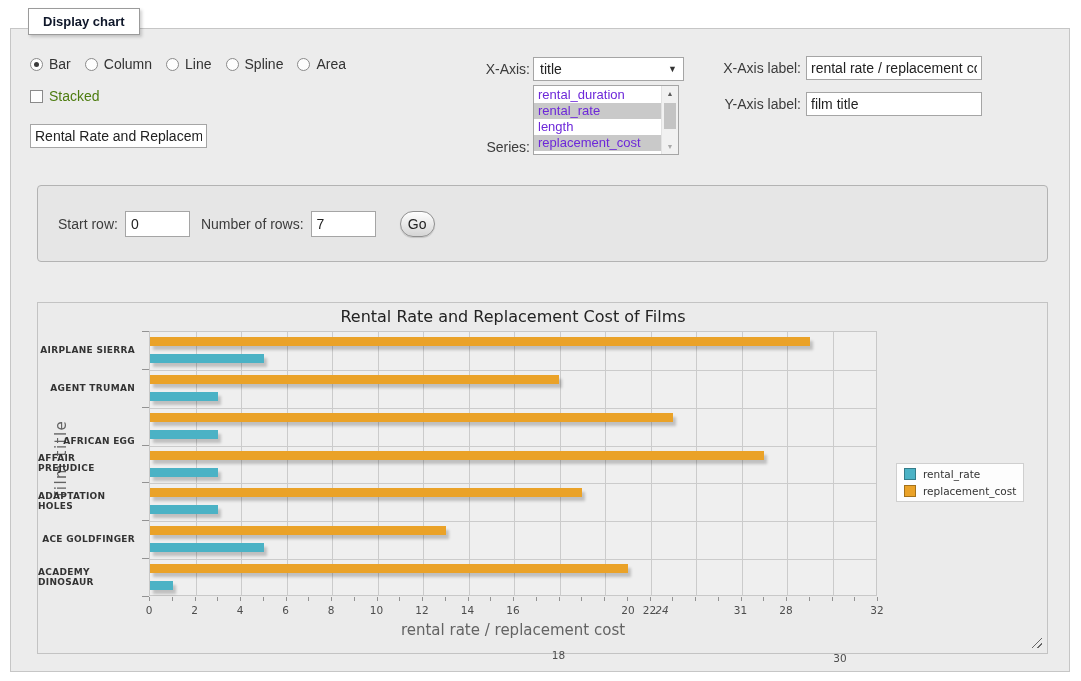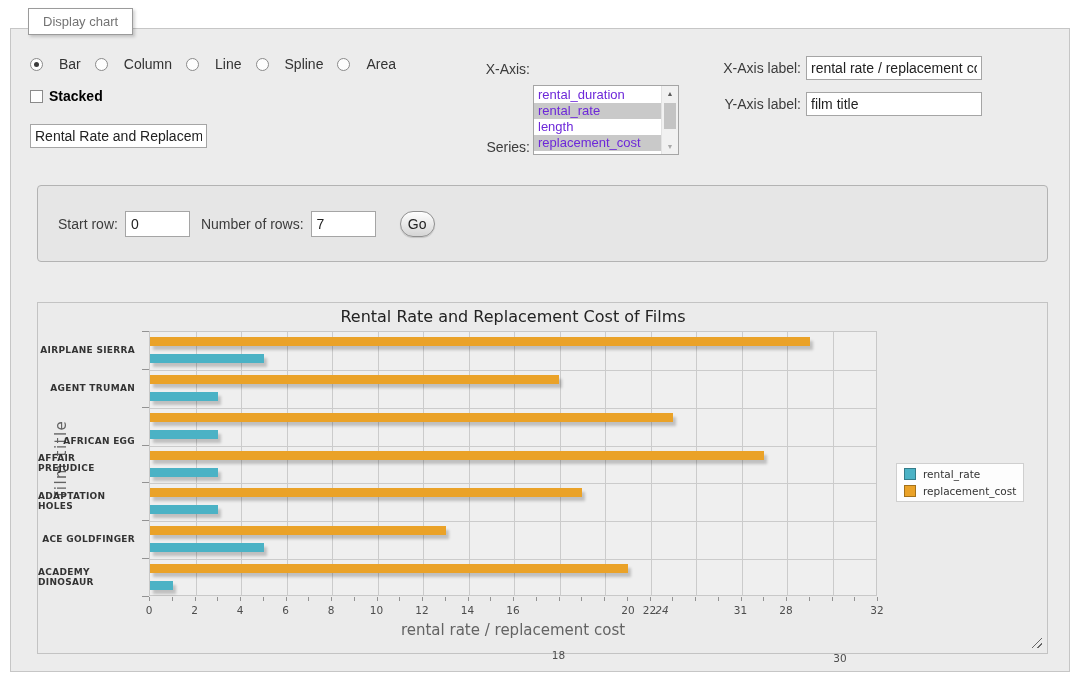--- a/index.html
+++ b/index.html
@@ -12,7 +12,7 @@
               background:#ececec; border:1px solid #c6c6c6; }
   .legendbox { position:absolute; left:28px; top:8px; background:#fff;
                border:1px solid #9b9b9b; padding:5px 14px; font-size:13px;
-               font-weight:normal; color:#737373; box-shadow:2px 2px 3px rgba(0,0,0,0.18); z-index:5; }
+               font-weight:bold; color:#0f172a; box-shadow:2px 2px 3px rgba(0,0,0,0.18); z-index:5; }
 
   .lbl { position:absolute; font-size:14px; color:#3c3c3c; }
   .r { text-align:right; }

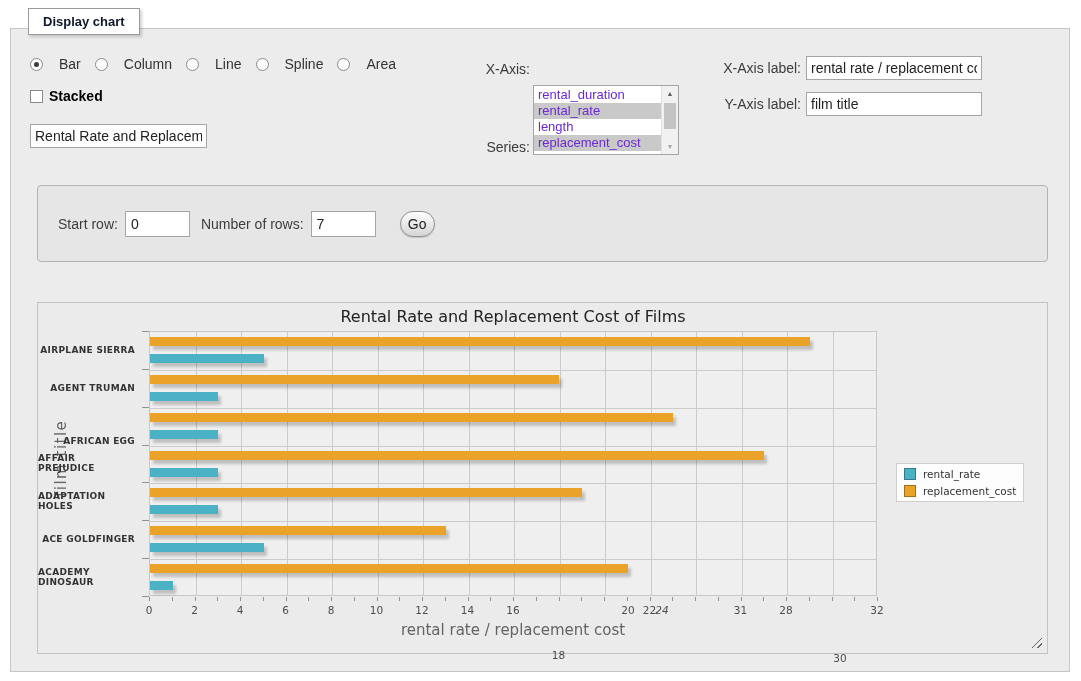--- a/index.html
+++ b/index.html
@@ -19,7 +19,7 @@
 
   
   .radio-row { position:absolute; left:30px; top:56px; display:flex; gap:14px; align-items:center; }
-  .radio-item { display:flex; gap:16px; align-items:center; font-size:14px; color:#333; cursor:default; }
+  .radio-item { display:flex; gap:6px; align-items:center; font-size:14px; color:#333; cursor:default; }
   .radio { width:13px; height:13px; border:1px solid #8a8a8a; border-radius:50%;
            background:#fdfdfd; position:relative; }
   .radio.on::after { content:""; position:absolute; left:3px; top:3px; width:5px; height:5px;

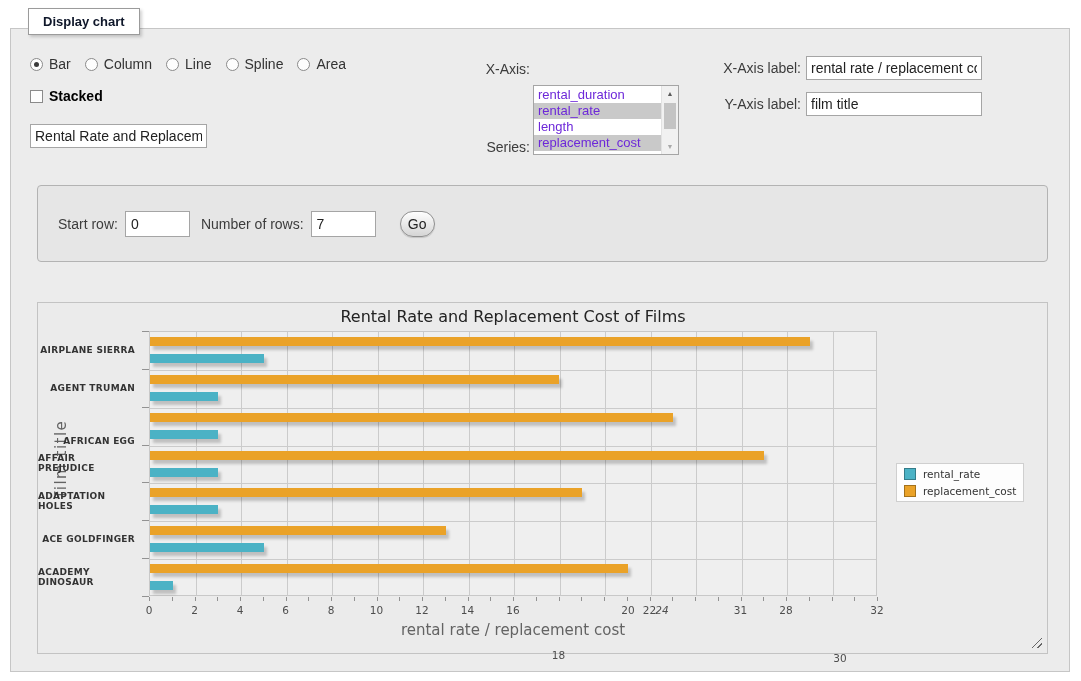--- a/index.html
+++ b/index.html
@@ -133,6 +133,10 @@
   <input class="tinput" style="left: 30px; top: 124px; width: 177px; height: 24px;" value="Rental Rate and Replacement Cost of Films">
 
   <div class="lbl r" style="left:440px; top:61px; width:90px;">X-Axis:</div>
+  <div class="select">
+    <span>title</span>
+    <span class="arrow">▼</span>
+  </div>
 
   <div class="lbl r" style="left:440px; top:139px; width:90px;">Series:</div>
   <div class="listbox">

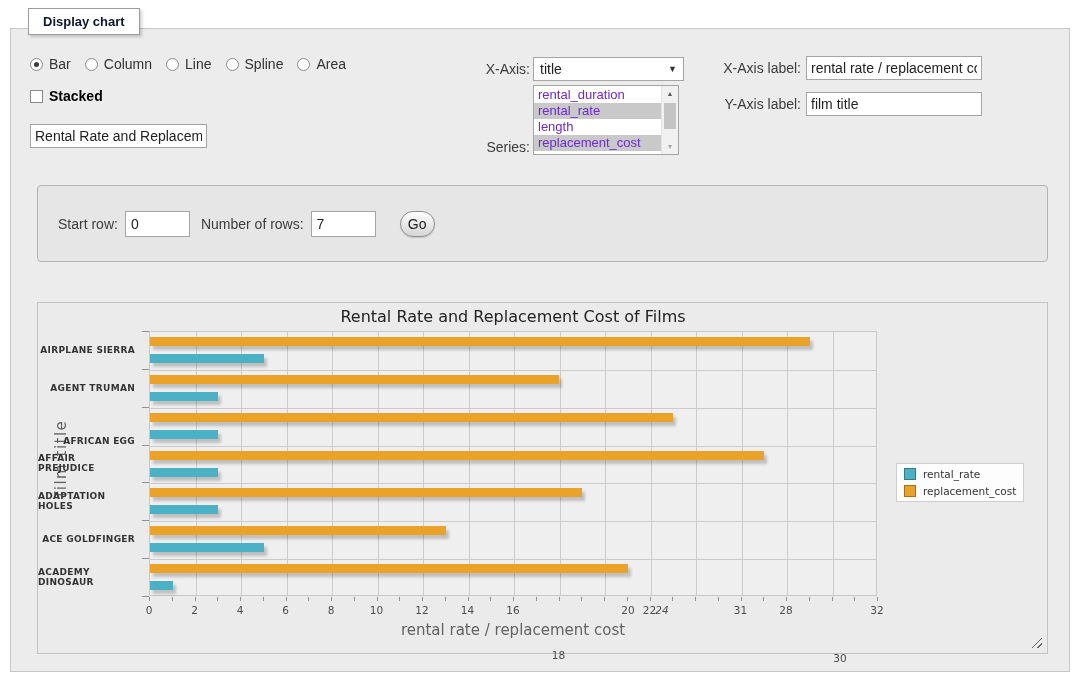--- a/index.html
+++ b/index.html
@@ -25,7 +25,7 @@
   .radio.on::after { content:""; position:absolute; left:3px; top:3px; width:5px; height:5px;
            border-radius:50%; background:#3b3b3b; }
   .check-row { position:absolute; left:30px; top:88px; display:flex; gap:6px; align-items:center;
-               font-size:14px; color:#000000;font-weight:bold; }
+               font-size:14px; color:#4d7c0f; }
   .checkbox { width:13px; height:13px; border:1px solid #8a8a8a; background:#fdfdfd; }
 
   .tinput { position:absolute; background:#fff; border:1px solid #a5a5a5; font-size:14px;

